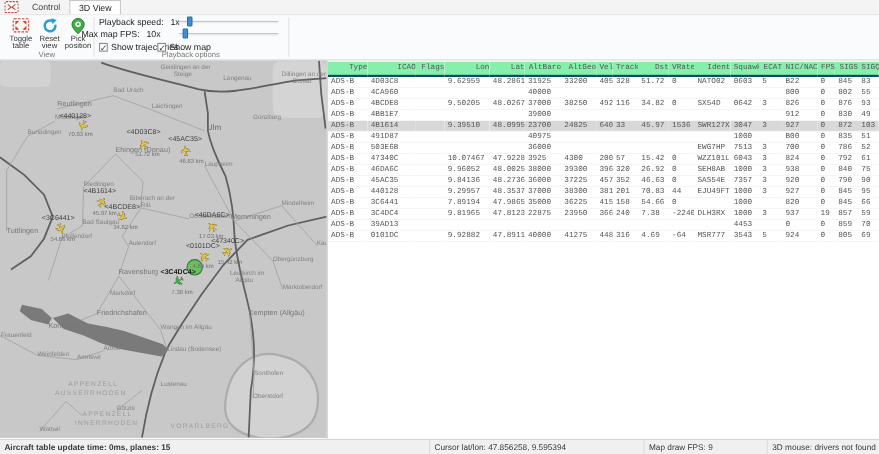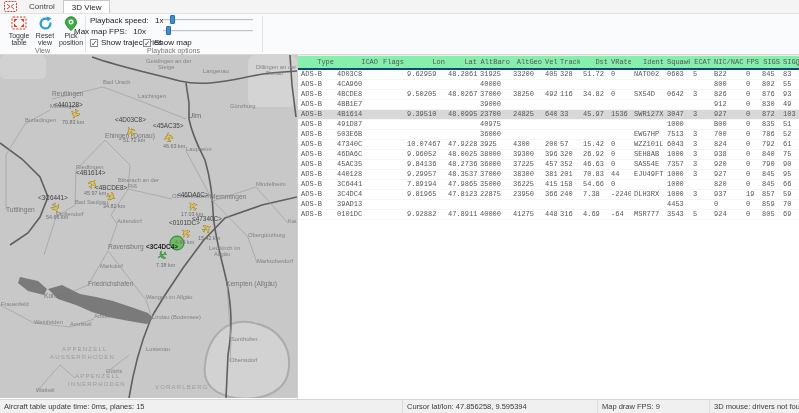--- a/index.html
+++ b/index.html
@@ -46,7 +46,7 @@
             font-size:7.5px; color:#3a3a3a; }
   .status .seg { padding-left:4px; height:100%; display:flex; align-items:center; white-space:nowrap; overflow:hidden; }
   .status .seg + .seg { border-left:1px solid #dcdcdc; }
-  .s1 { width:390px; } .s2 { width:195px;margin-left:12px; } .s3 { width:112px; } .s4 { flex:1; }
+  .s1 { width:390px;font-weight:bold; } .s2 { width:195px;margin-left:12px; } .s3 { width:112px; } .s4 { flex:1; }
 </style>
 </head>
 <body>

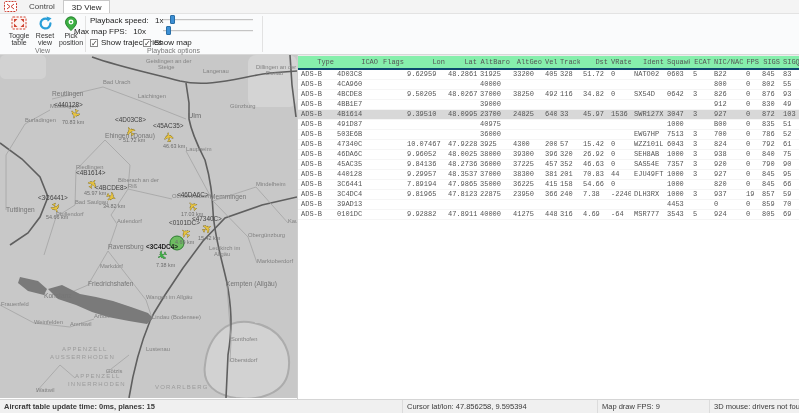--- a/index.html
+++ b/index.html
@@ -46,7 +46,7 @@
             font-size:7.5px; color:#3a3a3a; }
   .status .seg { padding-left:4px; height:100%; display:flex; align-items:center; white-space:nowrap; overflow:hidden; }
   .status .seg + .seg { border-left:1px solid #dcdcdc; }
-  .s1 { width:390px;font-weight:bold; } .s2 { width:195px;margin-left:12px; } .s3 { width:112px; } .s4 { flex:1; }
+  .s1 { width:390px;font-weight:bold; } .s2 { width:195px; } .s3 { width:112px; } .s4 { flex:1; }
 </style>
 </head>
 <body>

